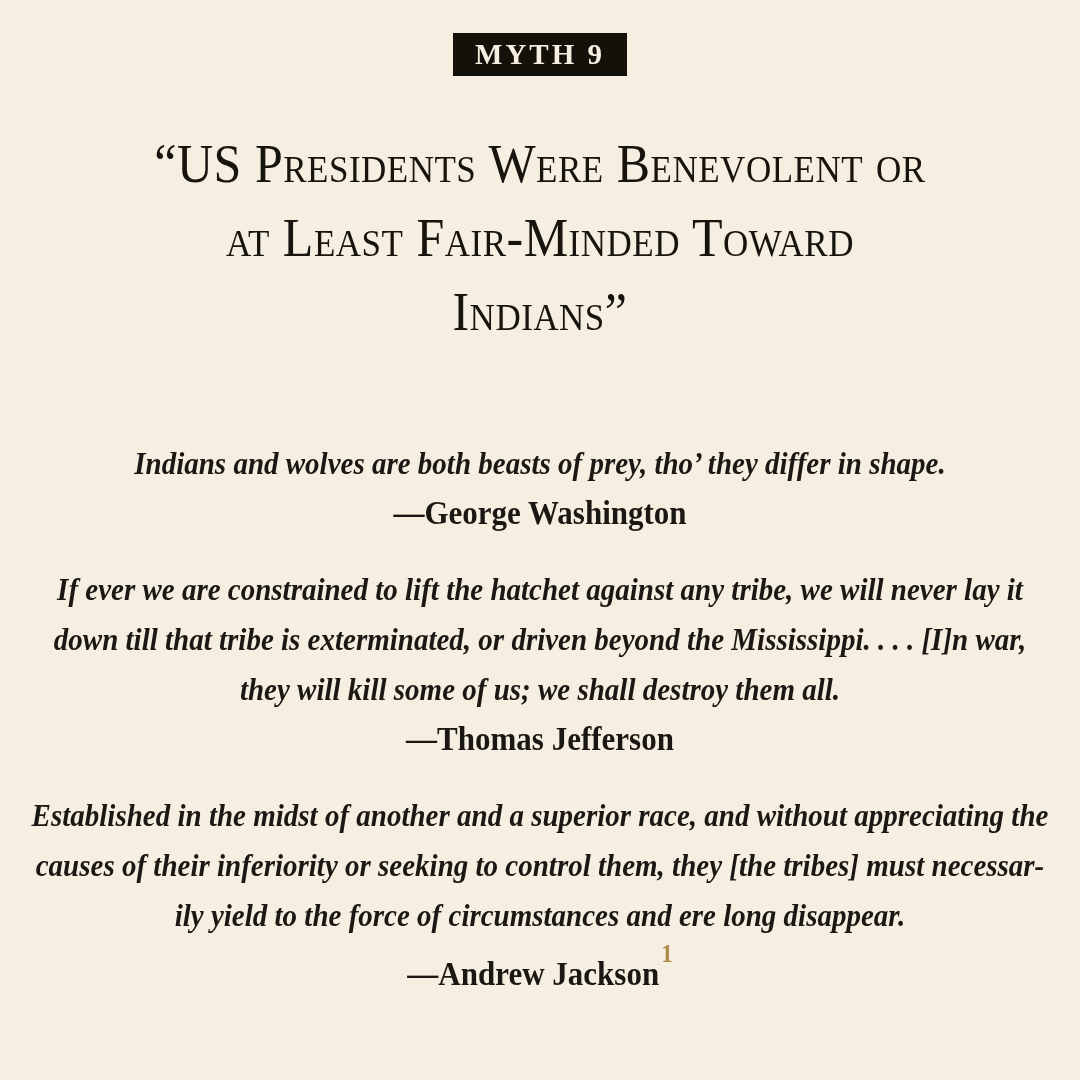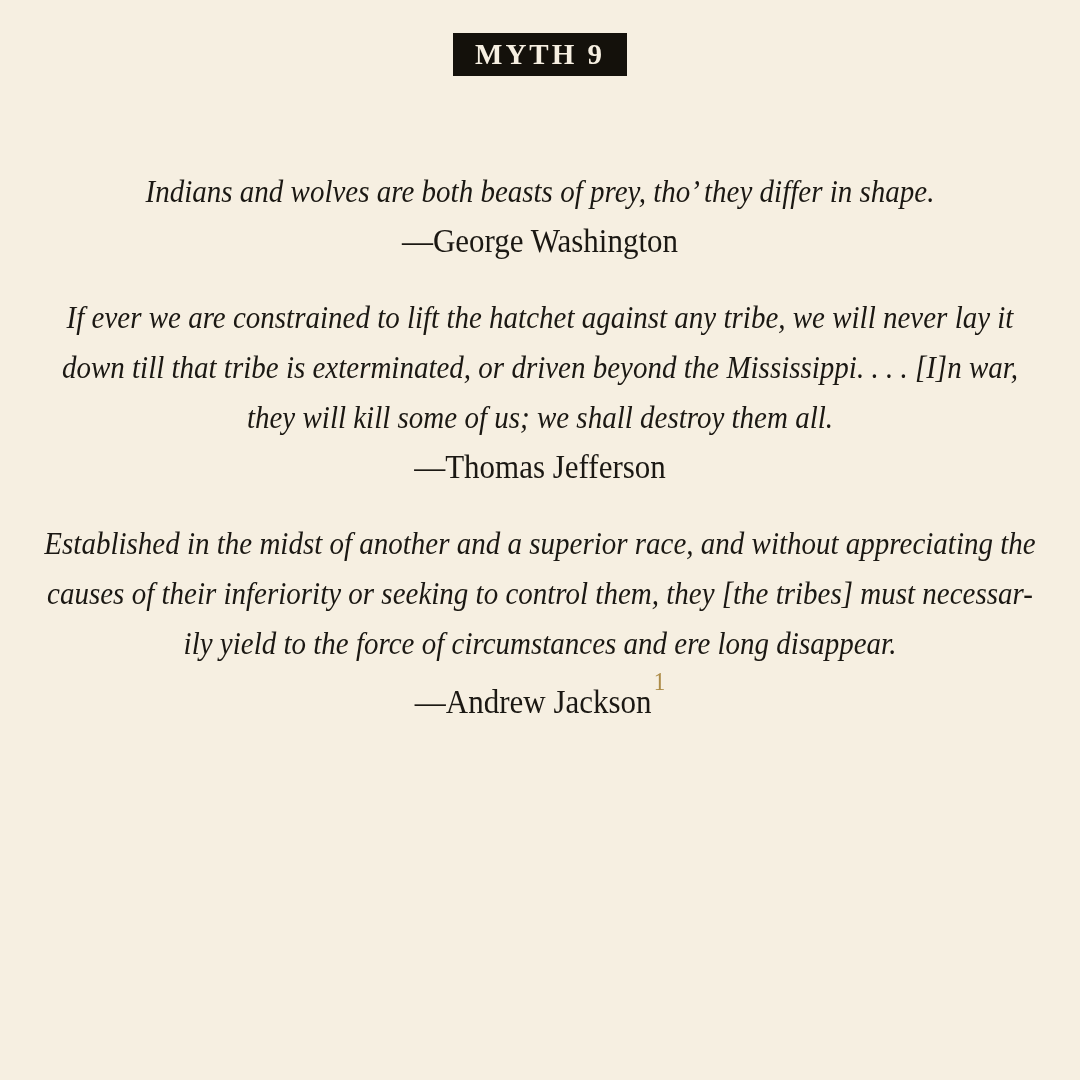--- a/index.html
+++ b/index.html
@@ -109,6 +109,11 @@
   </div>
 
   
+  <div class="chapter-title">
+    <div class="title-line">“US Presidents Were Benevolent or</div>
+    <div class="title-line">at Least Fair-Minded Toward</div>
+    <div class="title-line">Indians”</div>
+  </div>
 
   
   <div class="quotes">

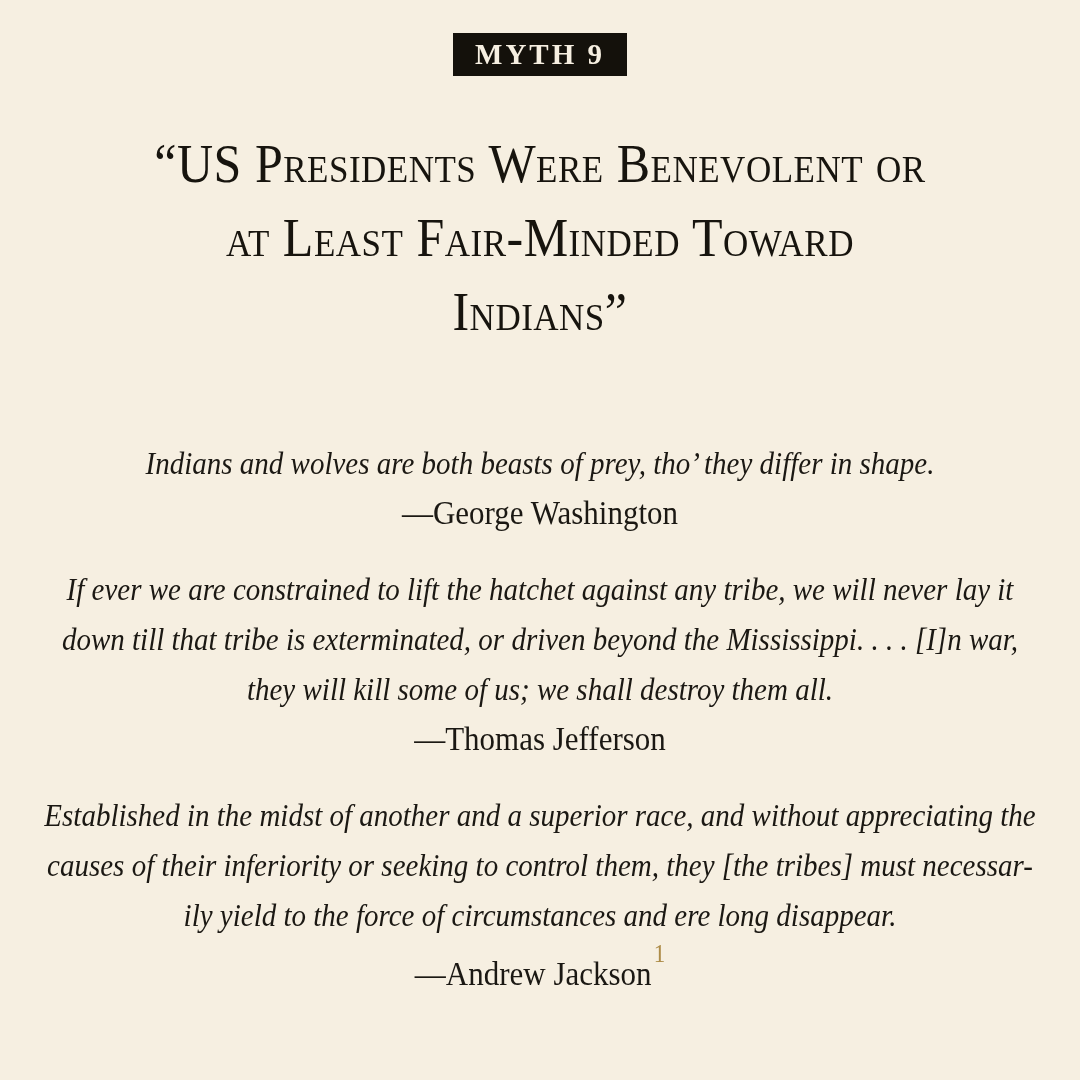--- a/index.html
+++ b/index.html
@@ -70,6 +70,7 @@
   }
   .quote-block {
     margin-bottom: 26px;
+    font-weight: bold;
   }
   .quote-line {
     font-style: italic;

